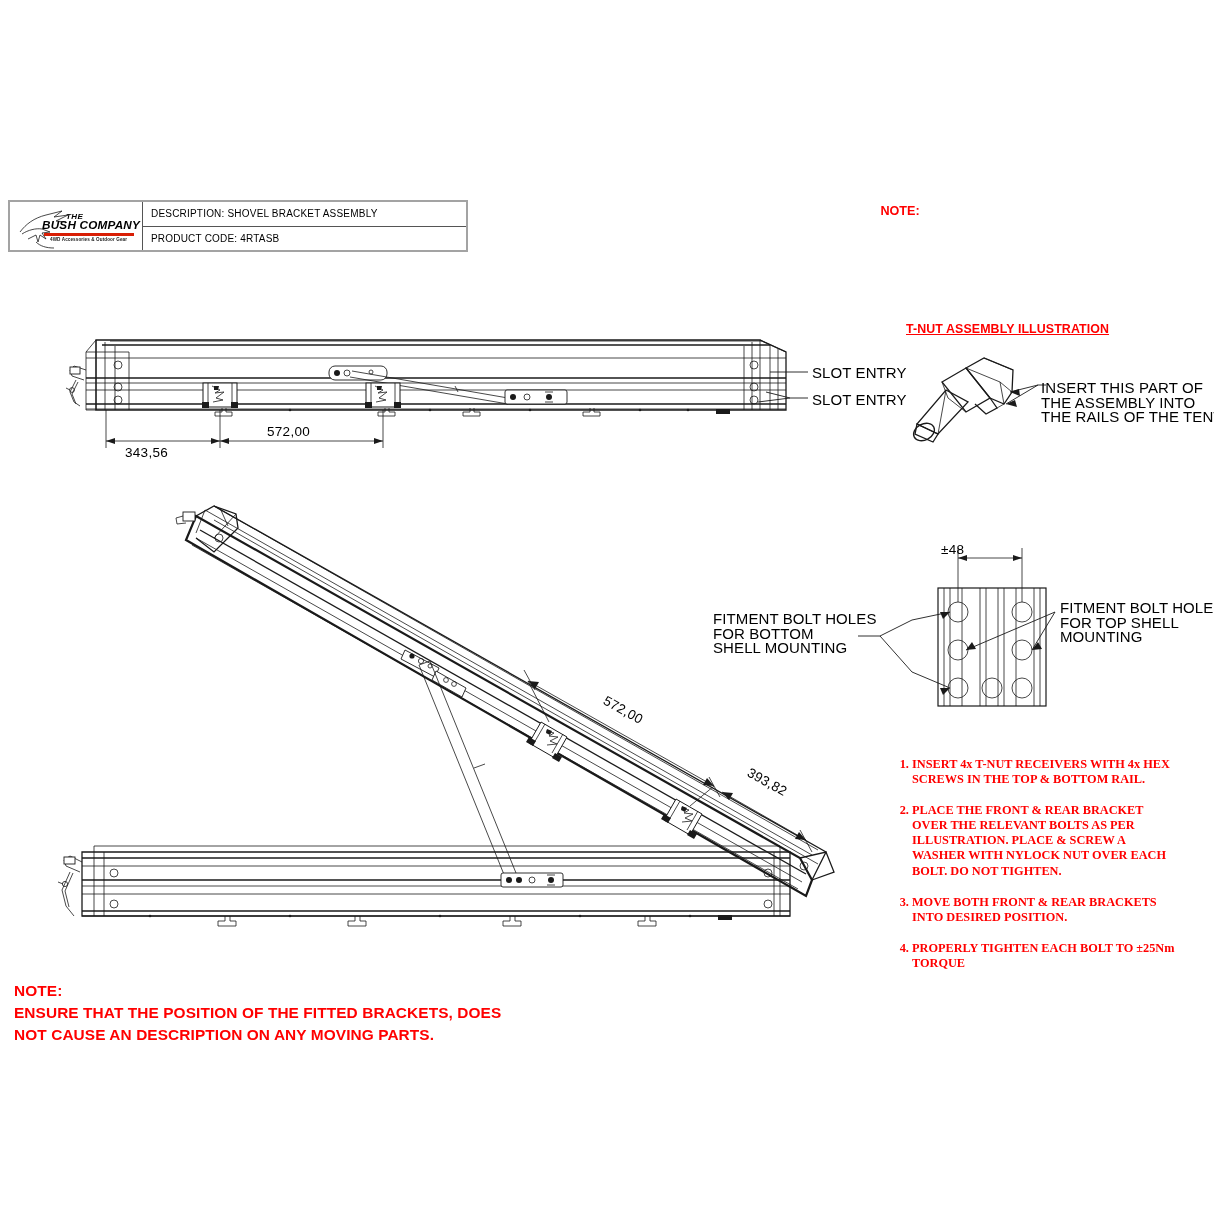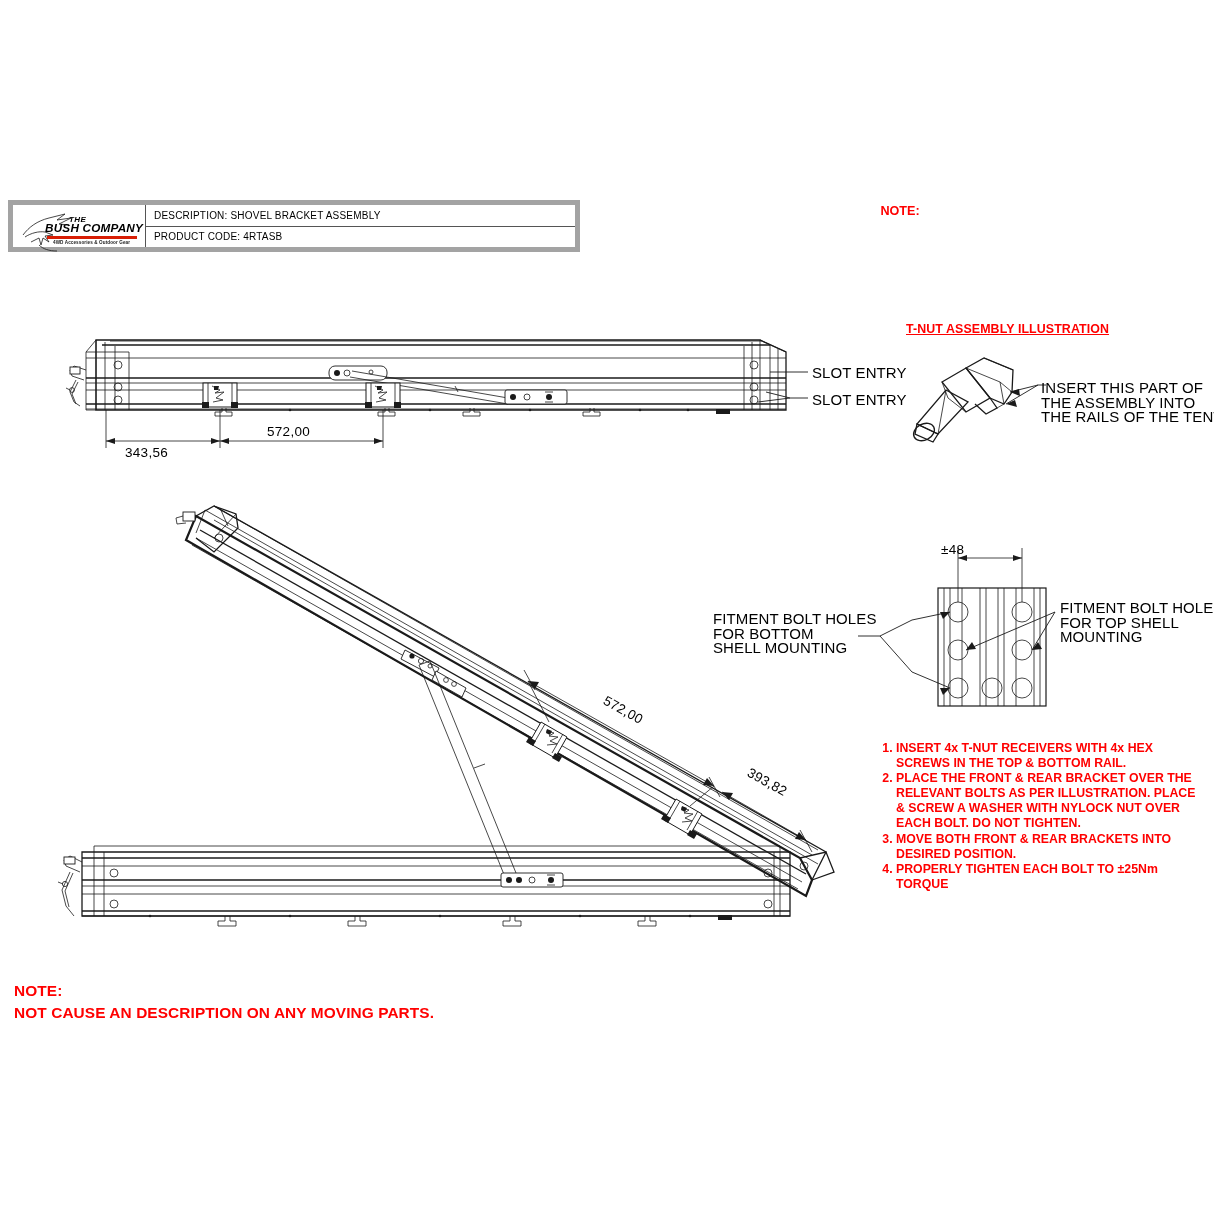--- a/index.html
+++ b/index.html
@@ -9,7 +9,7 @@
   .abs{position:absolute;}
 
   
-  #title-block{left:8px;top:200px;width:572px;height:52px;border:5px solid #a3a3a3;box-sizing:border-box;display:flex;}
+  #title-block{left:8px;top:200px;width:460px;height:52px;border:2px solid #a3a3a3;box-sizing:border-box;display:flex;}
   #logo-cell{width:133px;height:100%;border-right:1px solid #555;box-sizing:border-box;position:relative;}
   #text-cell{flex:1;display:flex;flex-direction:column;}
   .tb-row{flex:1;display:flex;align-items:center;padding-left:8px;box-sizing:border-box;font-size:10px;letter-spacing:.2px;}

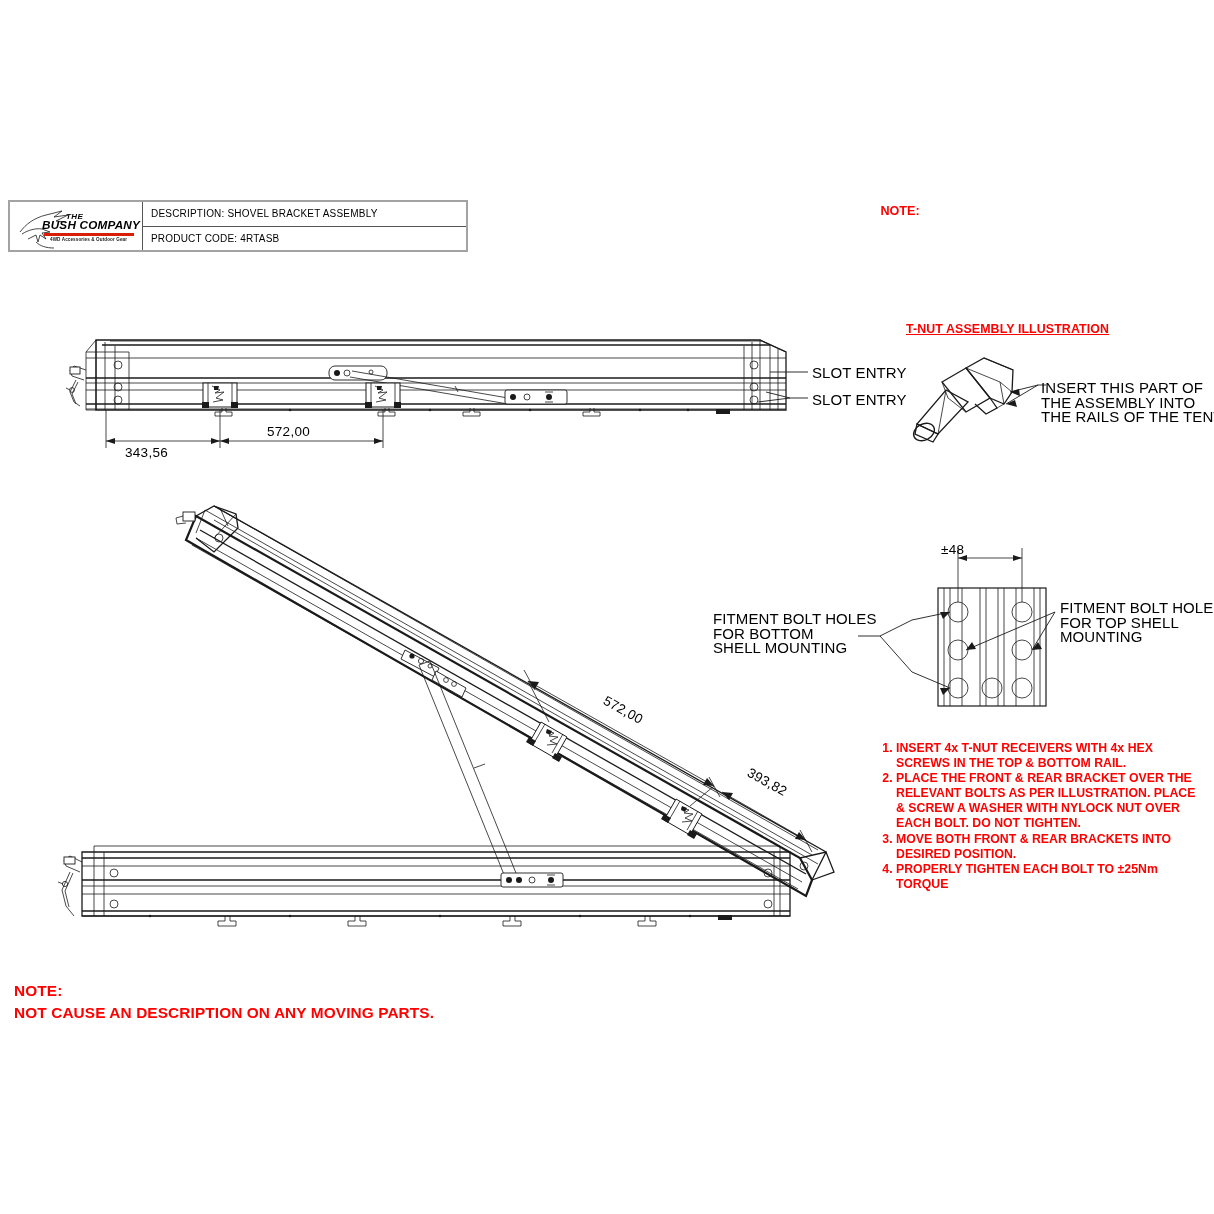--- a/index.html
+++ b/index.html
@@ -28,7 +28,7 @@
   #tnut-heading{left:906px;top:322px;font-size:12.4px;text-decoration:underline;letter-spacing:.1px;}
   #steps{left:866px;top:741px;width:330px;font-size:12.3px;line-height:15.1px;}
   #steps ol{margin:0;padding-left:30px;}
-  #steps li{margin:0;padding:0;}
+  #steps li{margin:16px;padding:0;font-family:Liberation Serif, serif;}
   #steps li::marker{font-weight:bold;}
   #bottom-note{left:14px;top:980px;font-size:15.4px;line-height:22px;letter-spacing:.1px;}
 

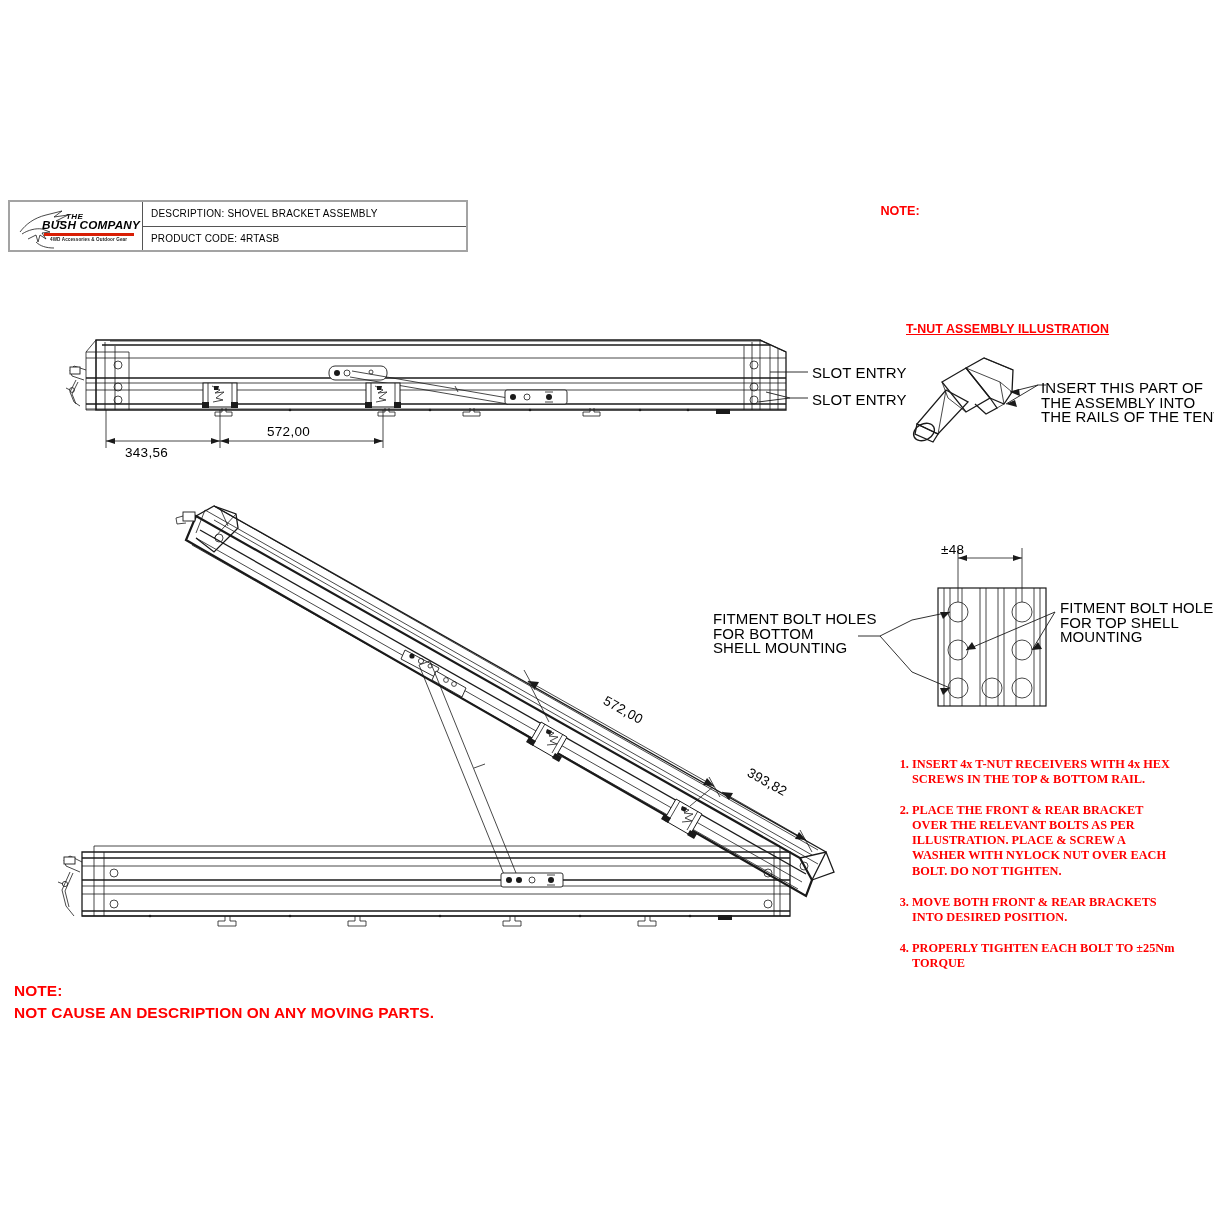--- a/index.html
+++ b/index.html
@@ -413,6 +413,7 @@
 
 <div class="abs red" id="bottom-note">
   <div>NOTE:</div>
+  <div>ENSURE THAT THE POSITION OF THE FITTED BRACKETS, DOES</div>
   <div>NOT CAUSE AN DESCRIPTION ON ANY MOVING PARTS.</div>
 </div>
 

